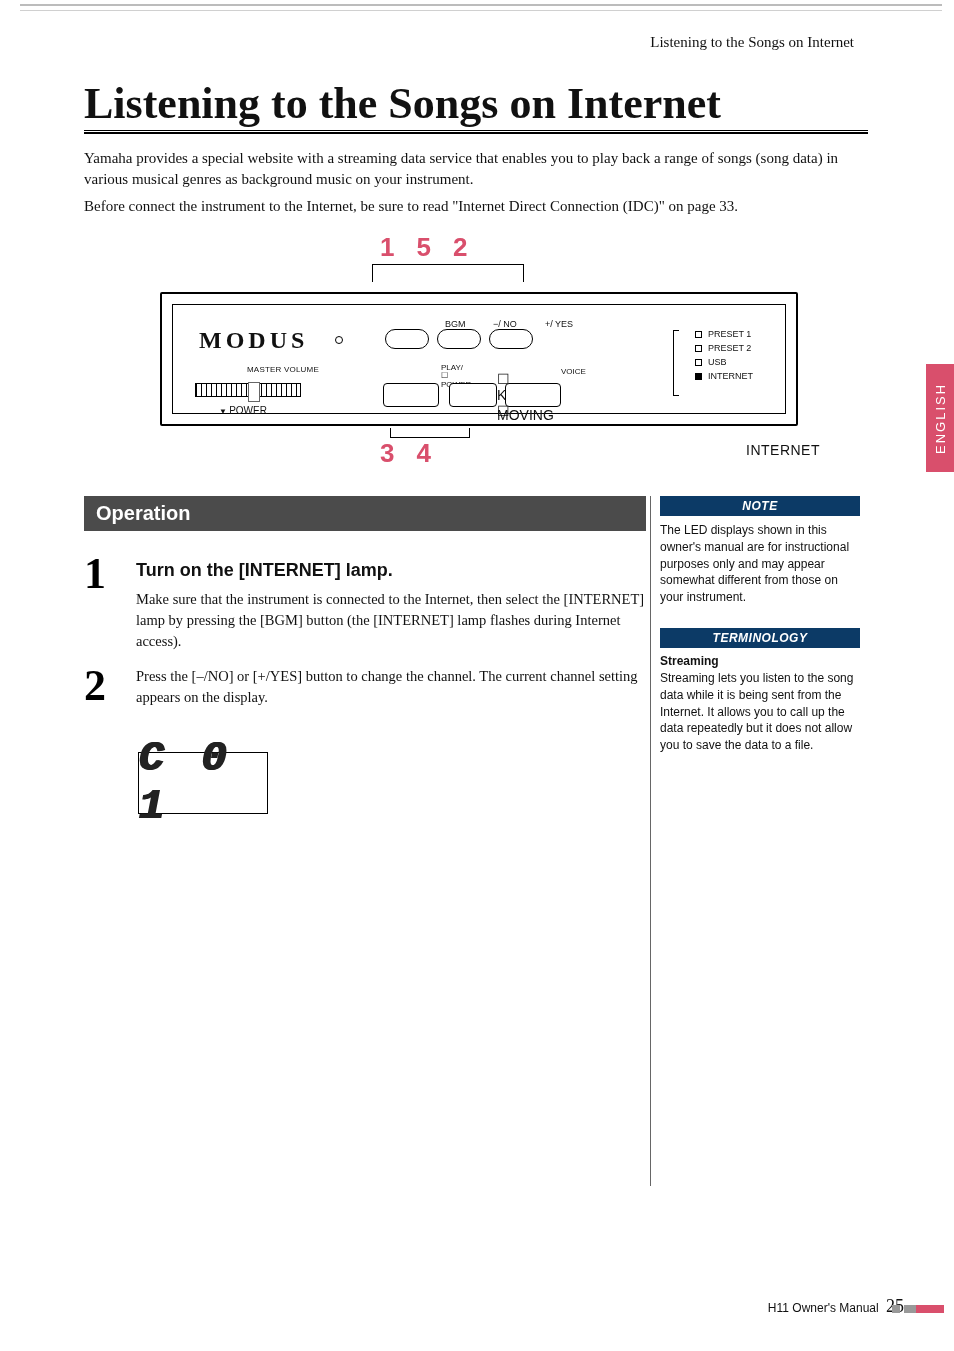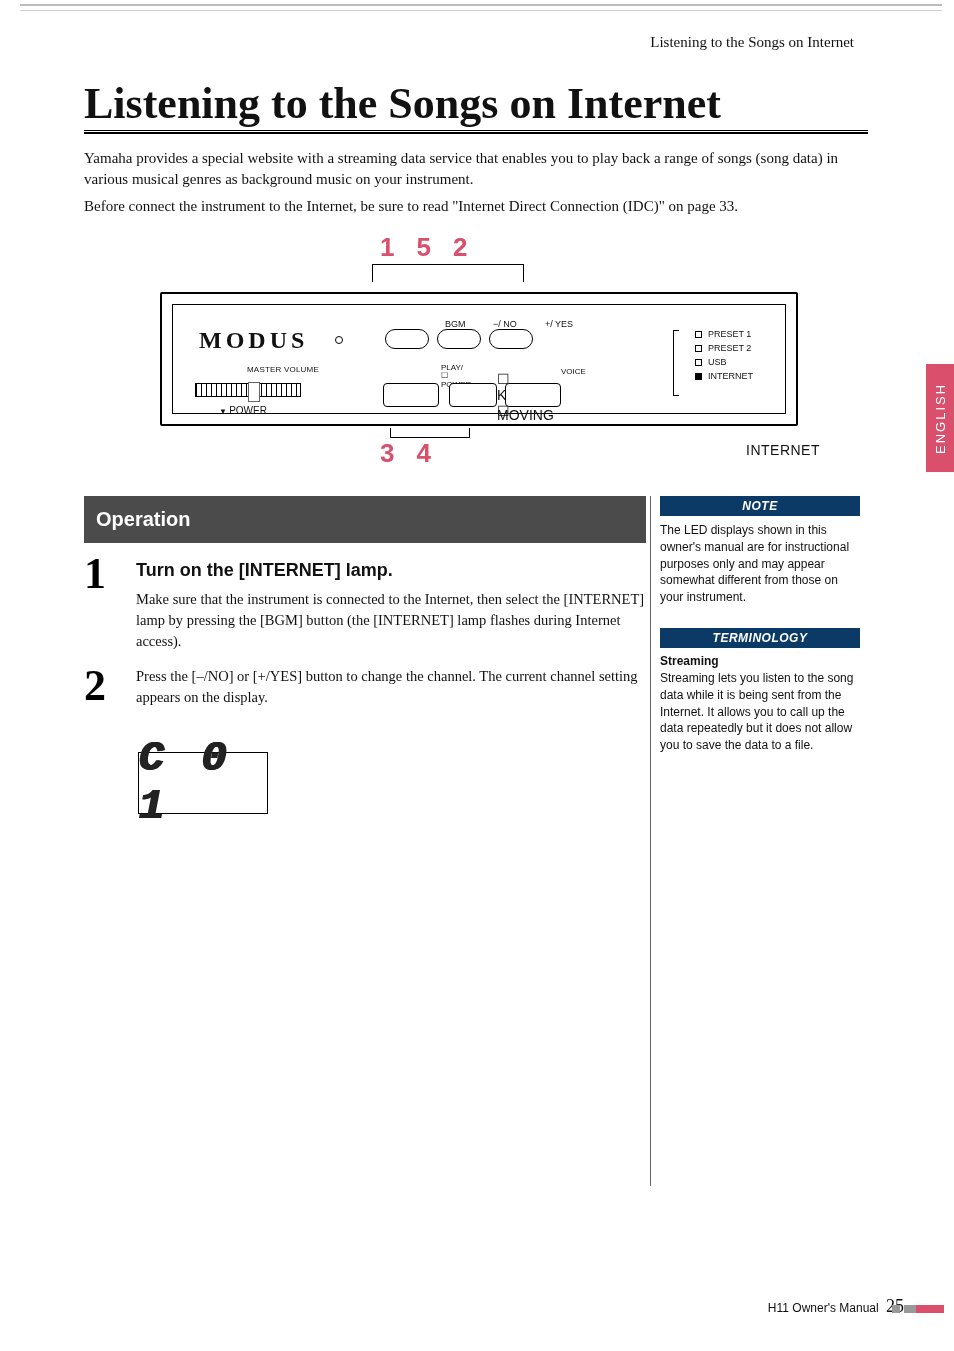--- a/index.html
+++ b/index.html
@@ -89,7 +89,7 @@
   
   .op-head {
     position:absolute; left:84px; top:496px; width:562px; background:#4b4b4b; color:#fff;
-    font-family: Arial, sans-serif; font-weight:700; font-size:20px; padding:12px 12px;
+    font-family: Arial, sans-serif; font-weight:700; font-size:20px; padding:6px 12px;
   }
 
   

